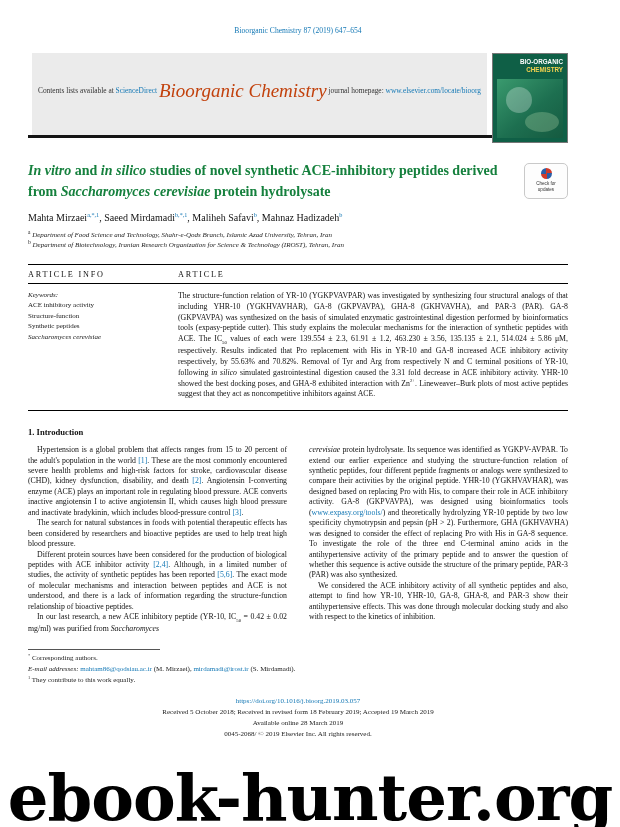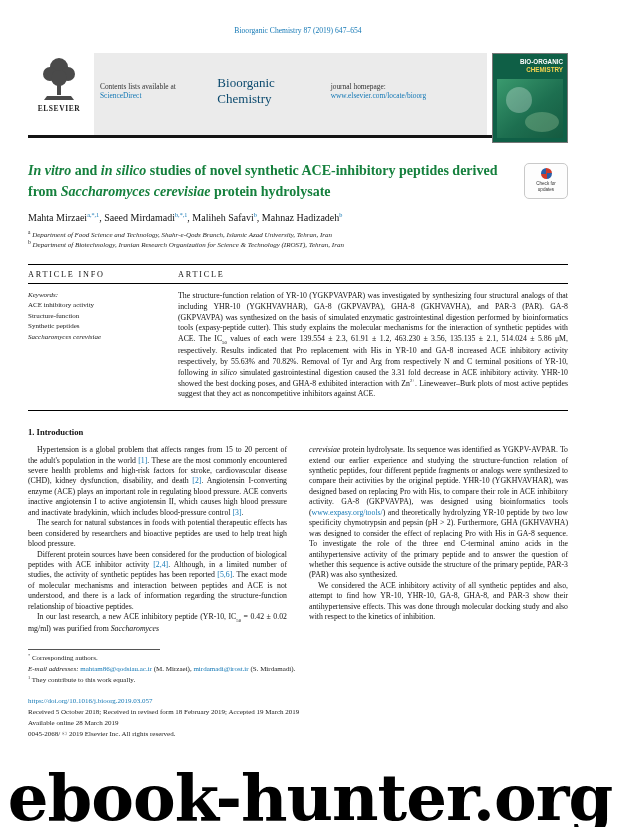--- a/index.html
+++ b/index.html
@@ -12,7 +12,7 @@
   .logo-text{font-size:7.5px;font-weight:bold;letter-spacing:.6px;margin-top:1px;color:#222;}
   .graybox{flex:1;background:#ebebeb;margin-left:4px;display:flex;flex-direction:row;align-items:center;justify-content:space-between;padding:7px 6px 14px;}
   .contents-line,.homepage-line{font-size:7.4px;color:#333;}
-  .journal-title{font-size:13px;color:#0c4a6e;}
+  .journal-title{font-size:19px;color:#c2410c;font-style:italic;}
   .cover{width:76px;height:90px;flex:none;margin-left:5px;background:#0f5f46;border:1px solid #777;position:relative;z-index:2;padding:4px 4px 0;box-sizing:border-box;}
   .cover-title{text-align:right;font-family:"Liberation Sans",sans-serif;font-weight:bold;font-size:6.3px;line-height:1.2;color:#fff;}
   .cover-line2{color:#f5d34f;}

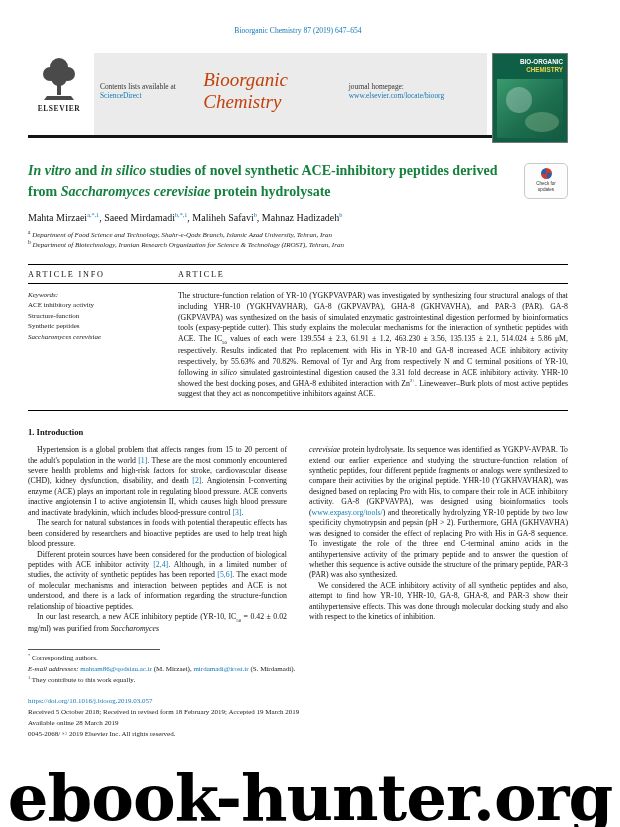--- a/index.html
+++ b/index.html
@@ -60,19 +60,6 @@
     <div class="citation tlink">Bioorganic Chemistry 87 (2019) 647–654</div>
 
     <div class="header-row">
-      <div class="logo">
-        <svg width="44" height="48" viewBox="0 0 44 48">
-          <g fill="#4a4a4a">
-            <circle cx="22" cy="12" r="9"></circle>
-            <circle cx="13" cy="19" r="7"></circle>
-            <circle cx="31" cy="19" r="7"></circle>
-            <circle cx="22" cy="23" r="8"></circle>
-            <rect x="20" y="27" width="4" height="13"></rect>
-            <path d="M10 41 h24 l3 4 H7 z"></path>
-          </g>
-        </svg>
-        <div class="logo-text">ELSEVIER</div>
-      </div>
 
       <div class="graybox">
         <div class="contents-line"><span>Contents lists available at </span><a class="tlink">ScienceDirect</a></div>

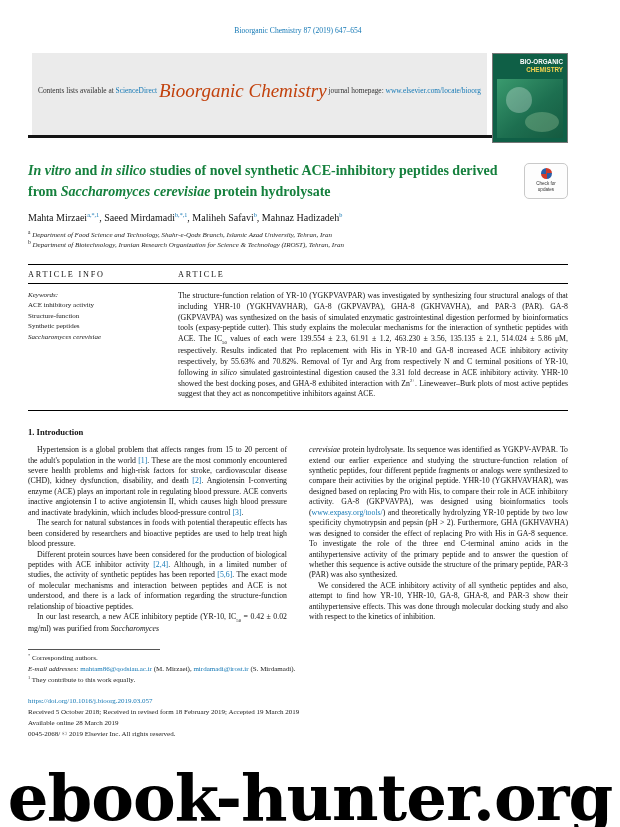--- a/index.html
+++ b/index.html
@@ -48,7 +48,7 @@
   sup{font-size:62%;line-height:0;}
   .footnotes{margin-top:14px;font-size:7px;line-height:1.6;color:#222;}
   .fn-rule{width:132px;border-top:1px solid #555;margin-bottom:3px;}
-  .pubinfo{margin-top:10px;font-size:7px;line-height:1.55;color:#222;}
+  .pubinfo{margin-top:10px;font-size:7px;line-height:1.55;color:#222;text-align:center;}
   .watermark{position:absolute;left:0;right:0;bottom:-2px;text-align:center;font-family:"DejaVu Serif",serif;font-weight:bold;font-size:64px;letter-spacing:-1px;color:#000;z-index:50;line-height:.95;white-space:nowrap;}
 </style>
 </head>

